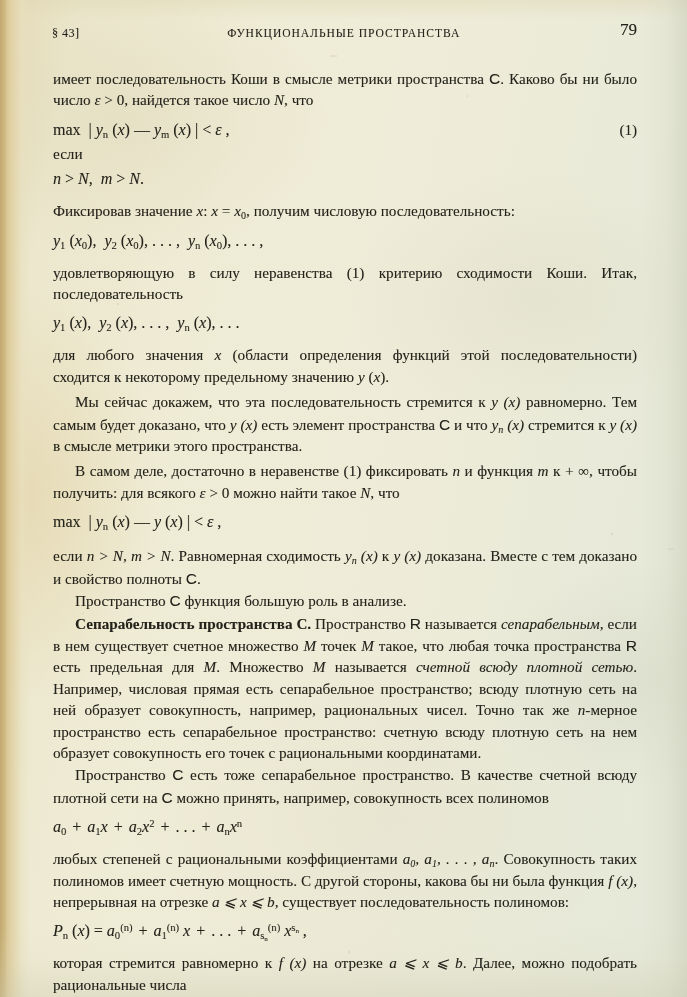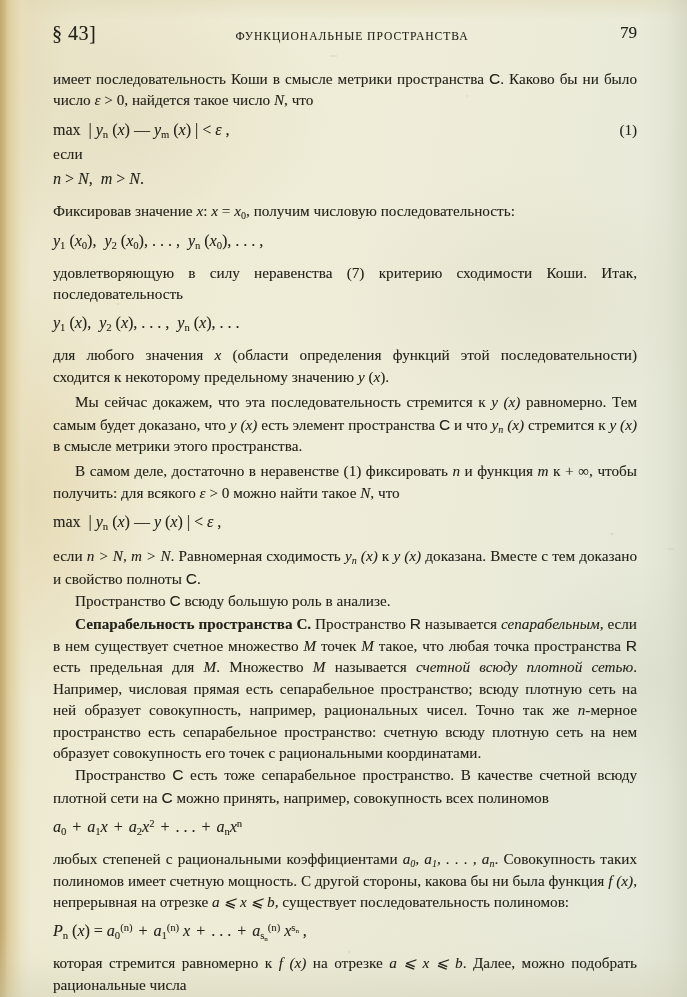--- a/index.html
+++ b/index.html
@@ -89,7 +89,7 @@
     filter: contrast(1.05);
   }
   .runhead .sec {
-    font-size: 20px;
+    font-size: 12px;
     letter-spacing: 0.5px;
     color: #262520;
   }

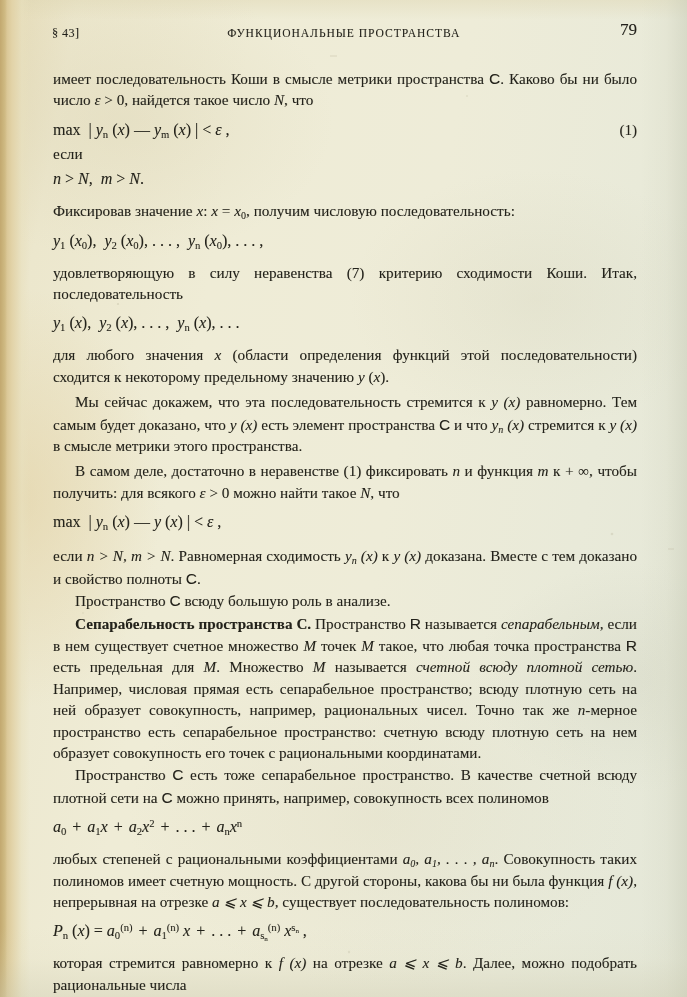--- a/index.html
+++ b/index.html
@@ -203,7 +203,7 @@
       <p class="eq"><span><i>y</i><sub>1</sub> (<i>x</i><sub>0</sub>),&nbsp; <i>y</i><sub>2</sub> (<i>x</i><sub>0</sub>), . . . ,&nbsp; <i>y</i><sub>n</sub> (<i>x</i><sub>0</sub>), . . . ,</span></p>
       <div class="sp12"></div>
 
-      <p class="t noind">удовлетворяющую в силу неравенства (7) критерию сходимости Коши. Итак, последовательность</p>
+      <p class="t noind">удовлетворяющую в силу неравенства (1) критерию сходимости Коши. Итак, последовательность</p>
       <div class="sp8"></div>
       <p class="eq"><span><i>y</i><sub>1</sub> (<i>x</i>),&nbsp; <i>y</i><sub>2</sub> (<i>x</i>), . . . ,&nbsp; <i>y</i><sub>n</sub> (<i>x</i>), . . .</span></p>
       <div class="sp12"></div>

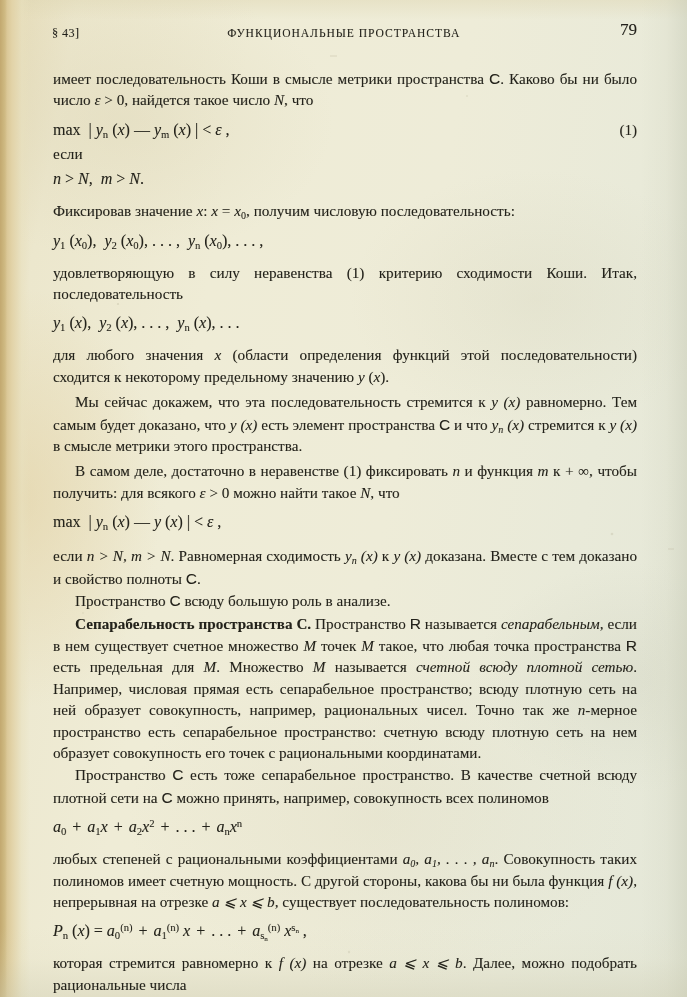--- a/index.html
+++ b/index.html
@@ -222,7 +222,7 @@
 
       <p class="t noind"><span>если </span><i><i>n</i> &gt; <i>N</i>, <i>m</i> &gt; <i>N</i></i><span>. Равномерная сходимость </span><i><i>y</i><sub>n</sub> (<i>x</i>)</i><span> к </span><i><i>y</i> (<i>x</i>)</i><span> доказана. Вместе с тем доказано и свойство полноты </span><span class="spc">C</span><span>.</span></p>
 
-      <p class="t ind"><span>Пространство </span><span class="spc">C</span><span> всюду большую роль в анализе.</span></p>
+      <p class="t ind"><span>Пространство </span><span class="spc">C</span><span> функция большую роль в анализе.</span></p>
 
       <p class="t ind tight"><span class="bold">Сепарабельность пространства C.</span><span> Пространство </span><span class="spc">R</span><span> называется </span><i class="v">сепарабельным</i><span>, если в нем существует счетное множество </span><i class="v">M</i><span> точек </span><i class="v">M</i><span> такое, что любая точка пространства </span><span class="spc">R</span><span> есть предельная для </span><i class="v">M</i><span>. Множество </span><i class="v">M</i><span> называется </span><i class="v">счетной всюду плотной сетью</i><span>. Например, числовая прямая есть сепарабельное пространство; всюду плотную сеть на ней образует совокупность, например, рациональных чисел. Точно так же </span><i class="v">n</i><span>-мерное пространство есть сепарабельное пространство: счетную всюду плотную сеть на нем образует совокупность его точек с рациональными координатами.</span></p>
 

